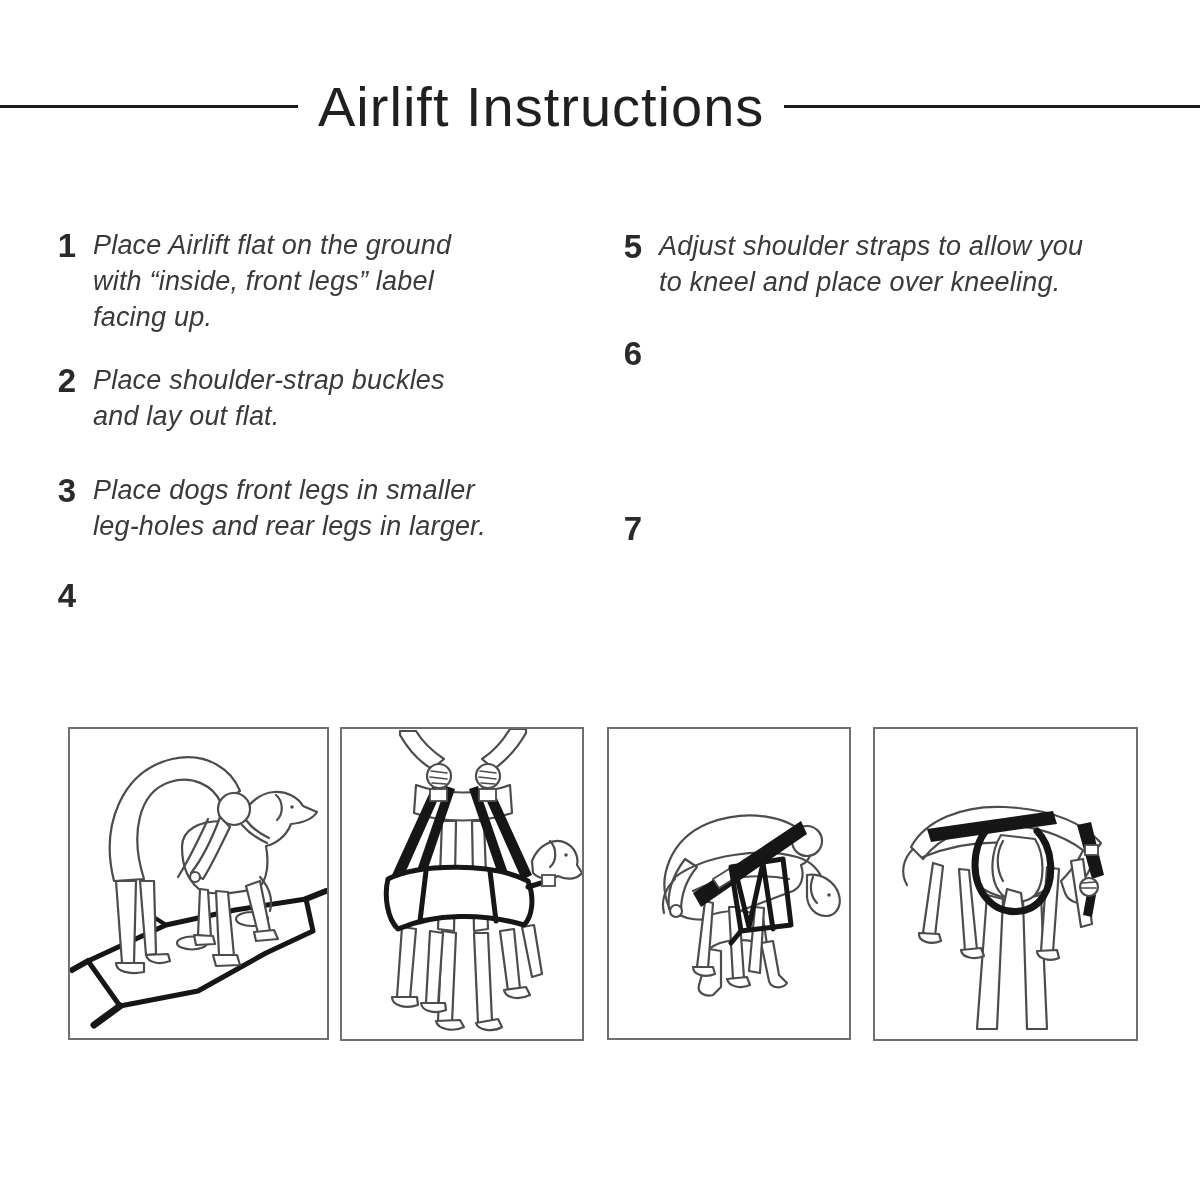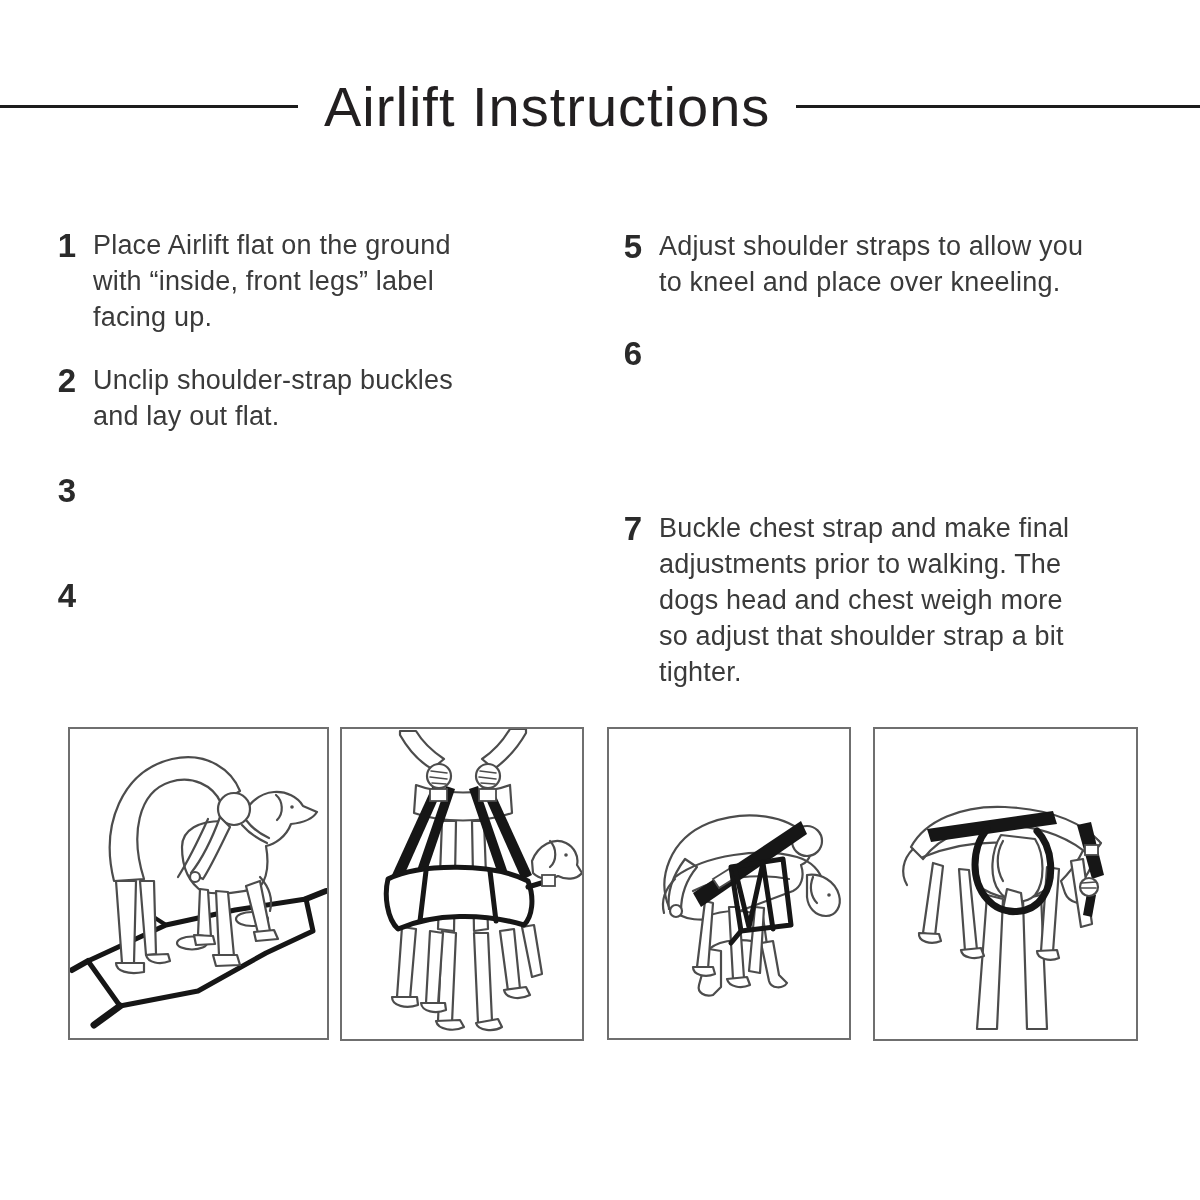--- a/index.html
+++ b/index.html
@@ -27,7 +27,7 @@
     font-weight: 300;
     letter-spacing: 1px;
     color: #221f20;
-    margin: 0 26px;
+    margin: 0 20px;
     white-space: nowrap;
   }
 

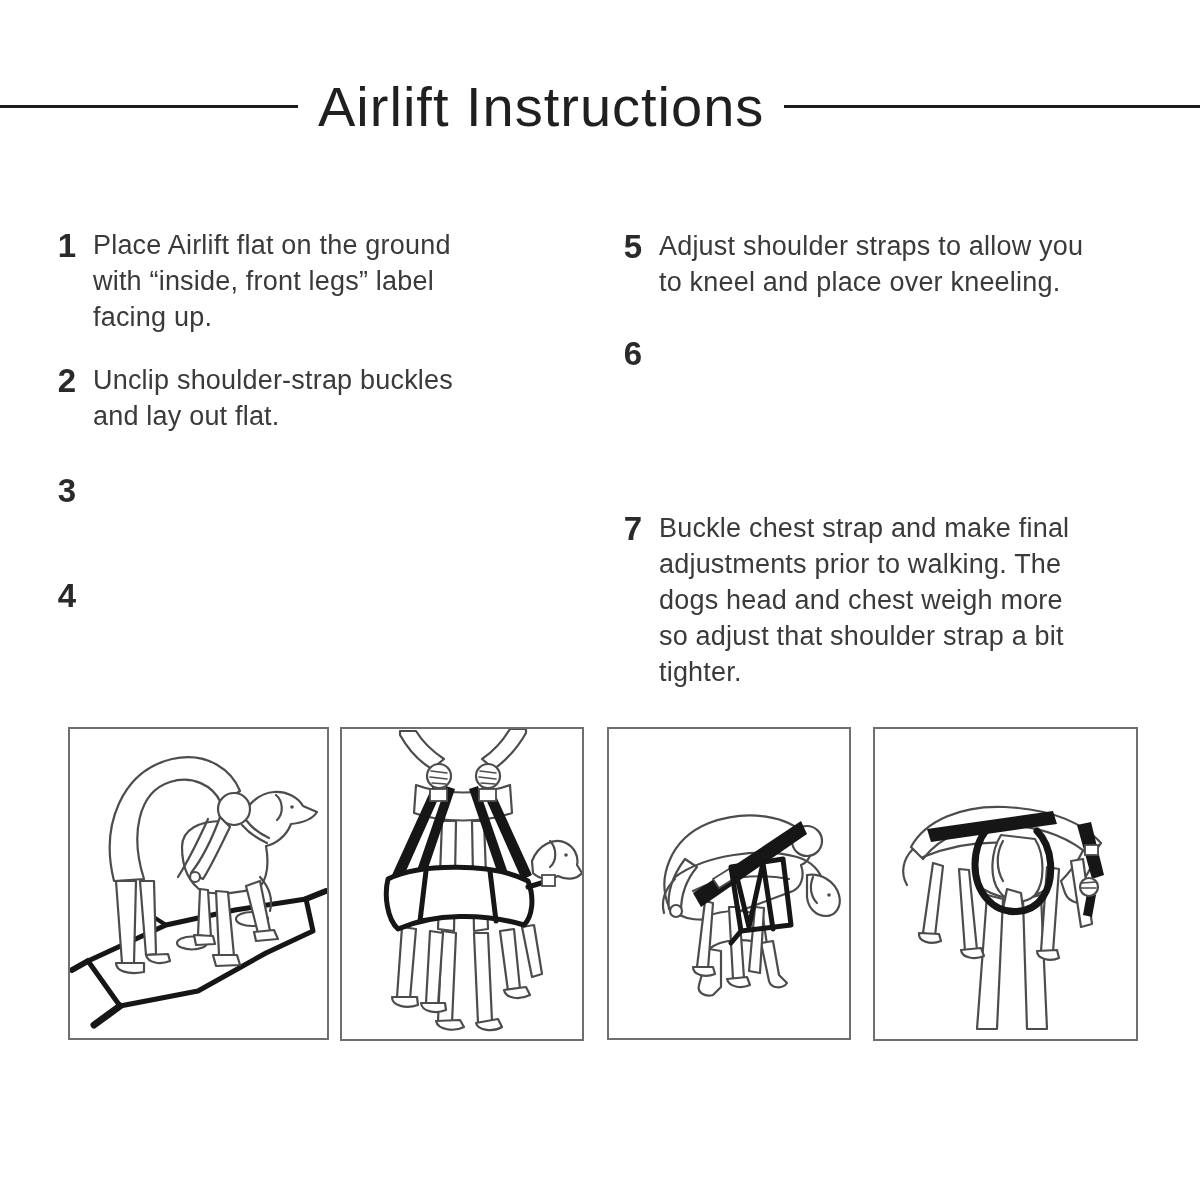--- a/index.html
+++ b/index.html
@@ -49,6 +49,7 @@
     white-space: pre-line;
     color: #3a3a3a;
     letter-spacing: 0.2px;
+    font-style: italic;
   }
   #step1 { left: 42px;  top: 227px; }
   #step2 { left: 42px;  top: 362px; }

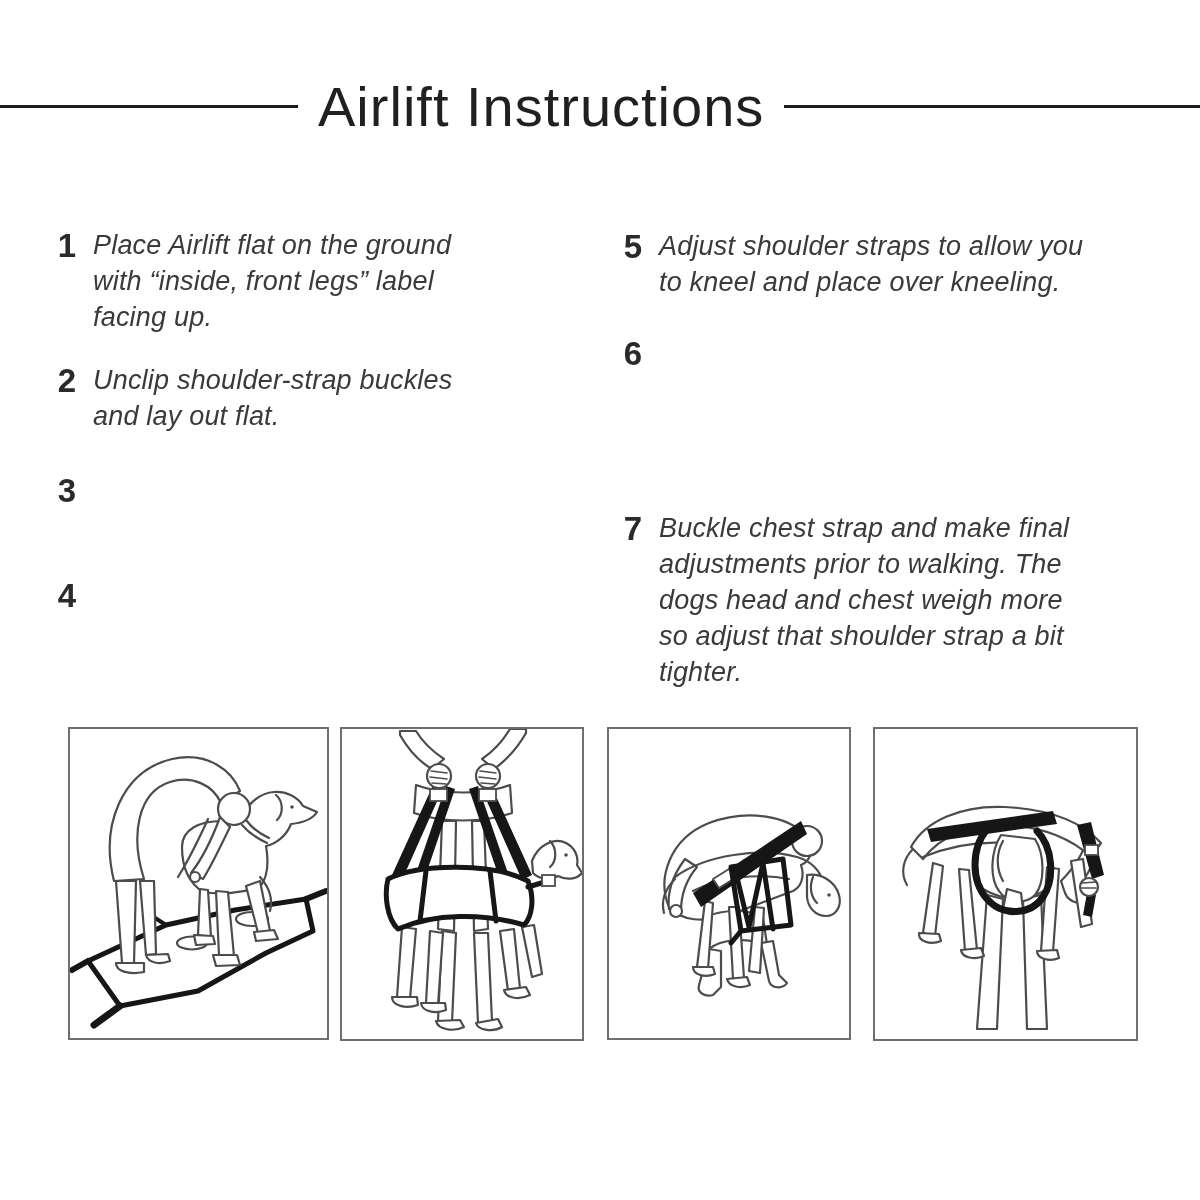--- a/index.html
+++ b/index.html
@@ -97,7 +97,7 @@
   </div>
   <div class="step" id="step2">
     <div class="step-num">2</div>
-    <div class="step-text">Unclip shoulder-strap buckles
+    <div class="step-text">Place shoulder-strap buckles
 and lay out flat.</div>
   </div>
   <div class="step" id="step3">

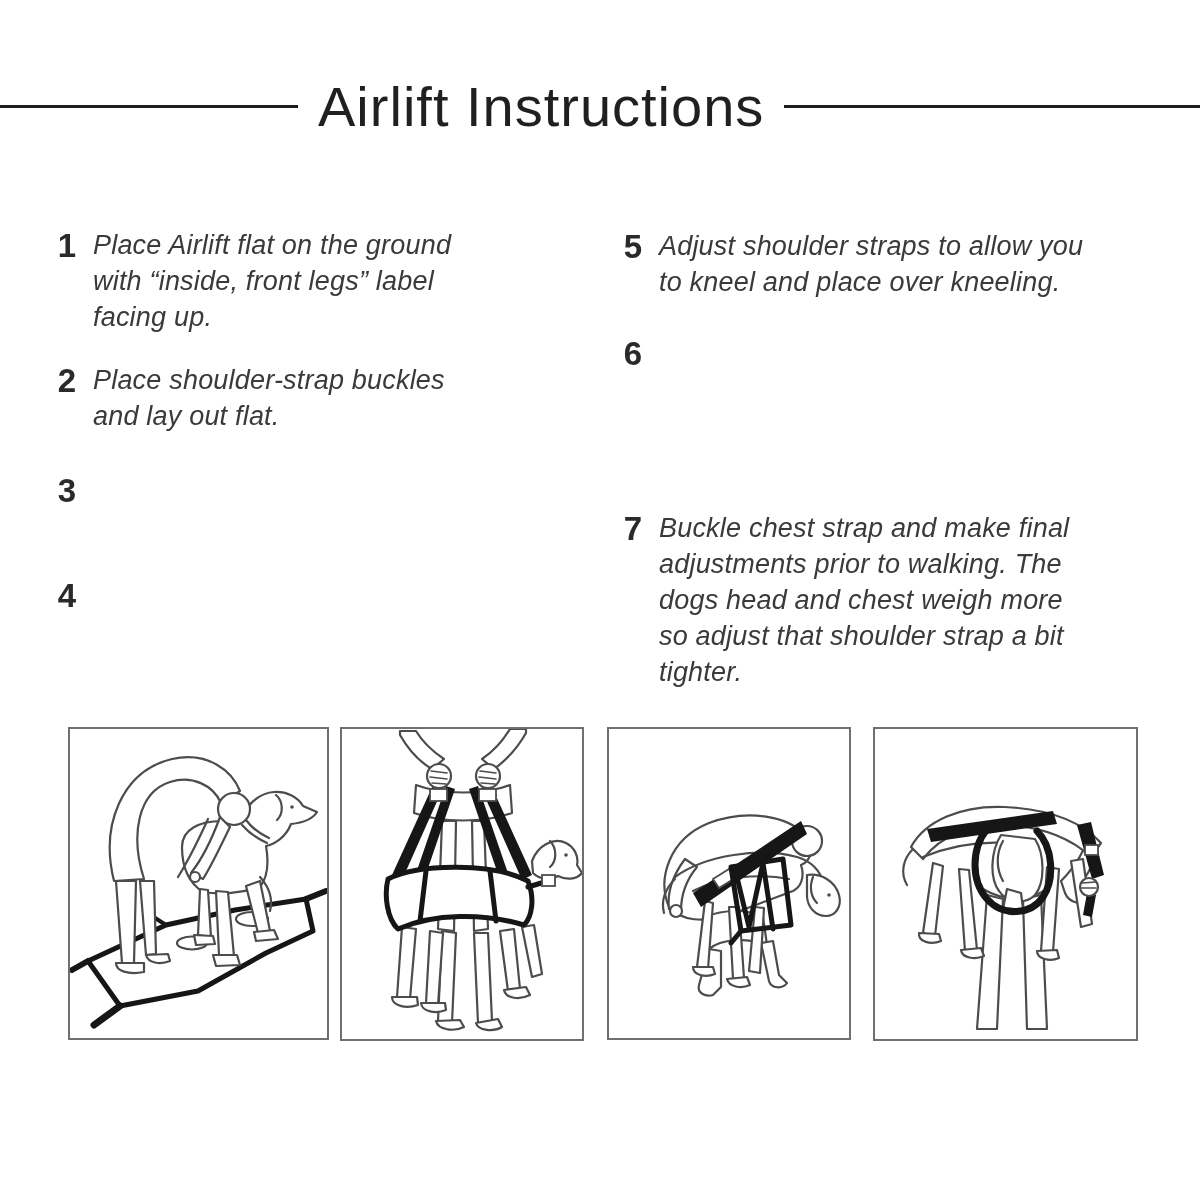--- a/index.html
+++ b/index.html
@@ -102,6 +102,8 @@
   </div>
   <div class="step" id="step3">
     <div class="step-num">3</div>
+    <div class="step-text">Place dogs front legs in smaller
+leg-holes and rear legs in larger.</div>
   </div>
   <div class="step" id="step4">
     <div class="step-num">4</div>

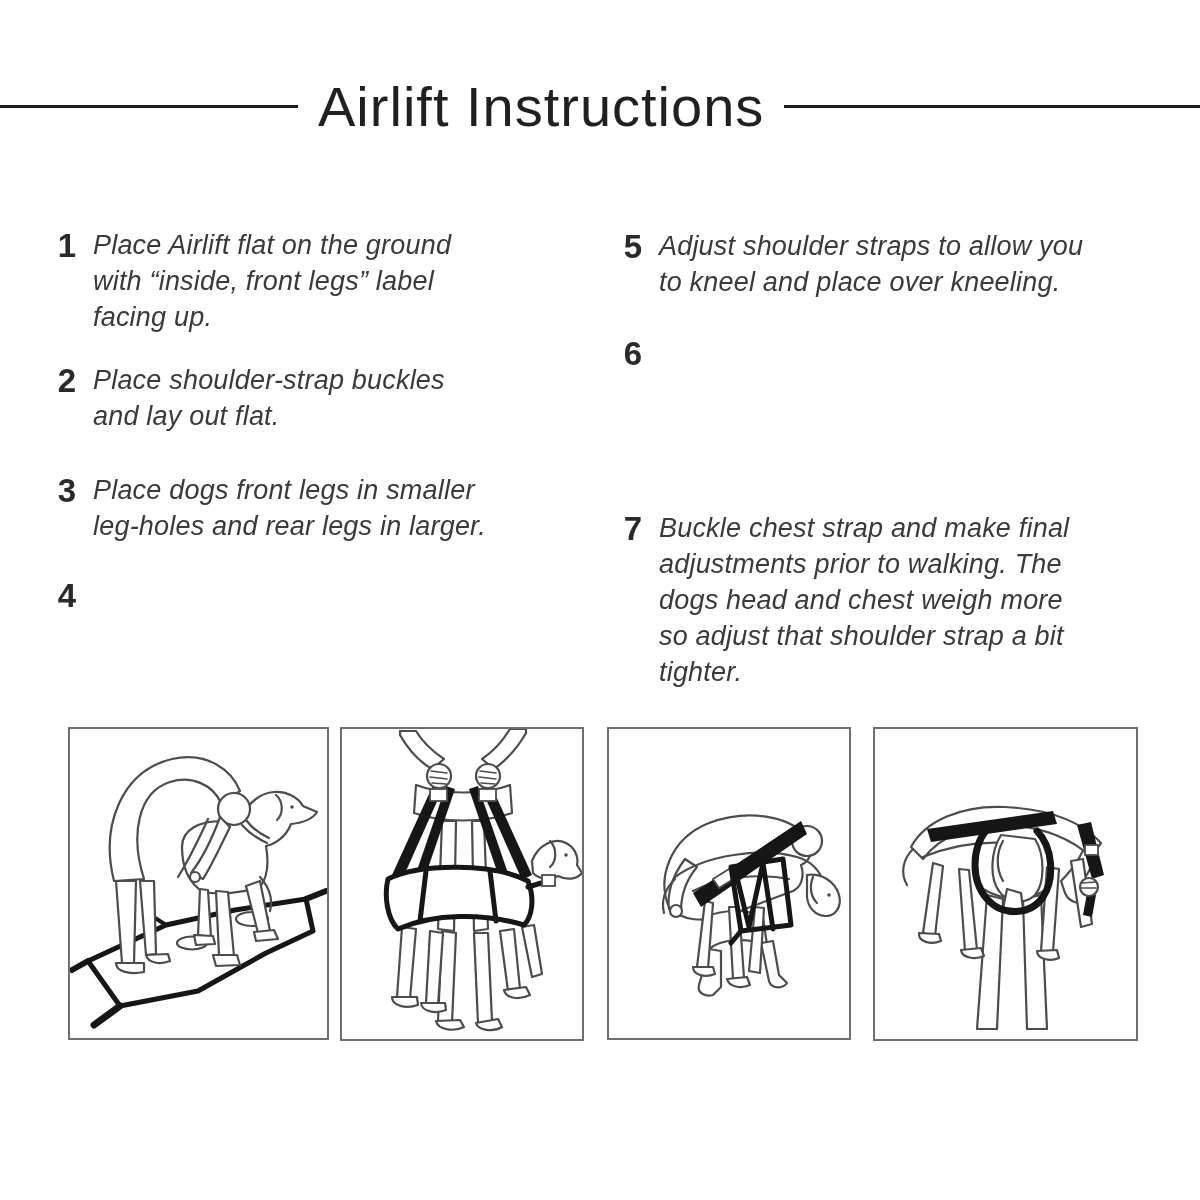--- a/index.html
+++ b/index.html
@@ -118,11 +118,6 @@
   </div>
   <div class="step" id="step7">
     <div class="step-num">7</div>
-    <div class="step-text">Buckle chest strap and make final
-adjustments prior to walking. The
-dogs head and chest weigh more
-so adjust that shoulder strap a bit
-tighter.</div>
   </div>
 
   <div class="panel" id="panel1">

